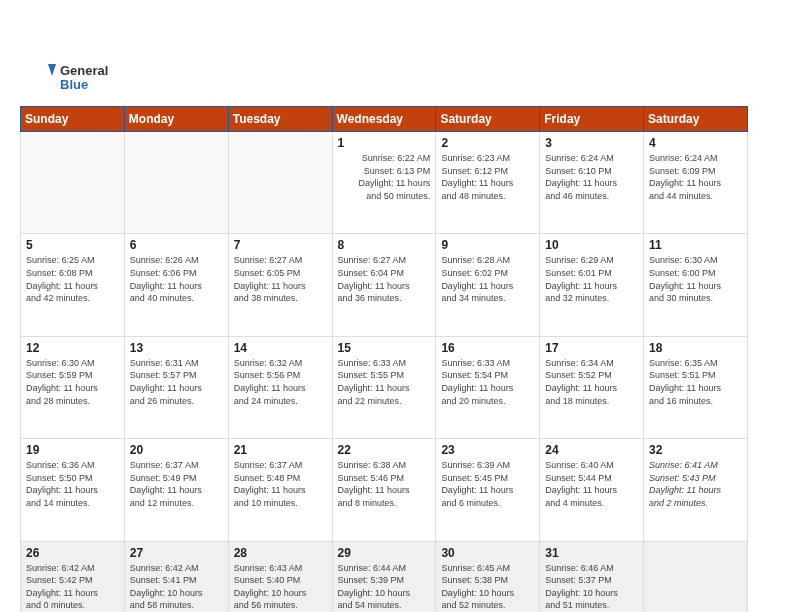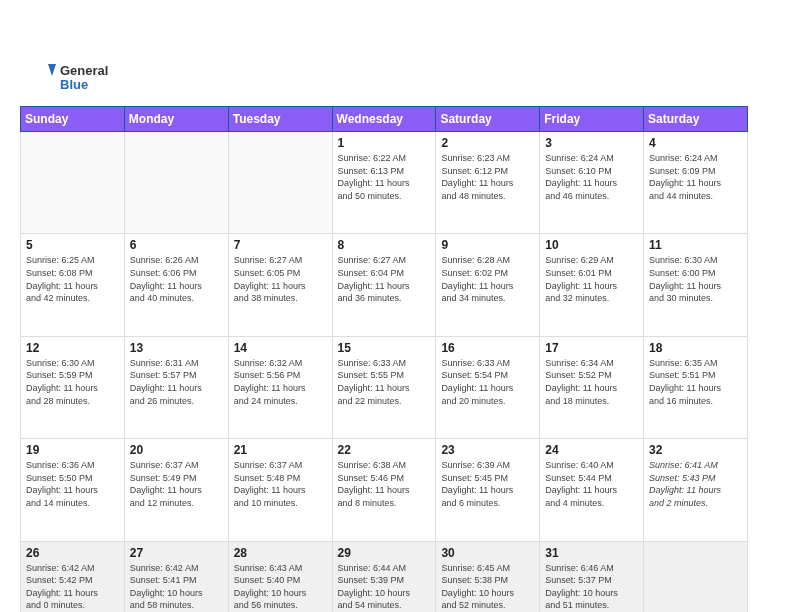--- a/index.html
+++ b/index.html
@@ -61,7 +61,7 @@
       table-layout: fixed;
     }
     .calendar th {
-      background-color: #8b5cf6;
+      background-color: #c2410c;
       color: #fff;
       font-size: 12px;
       font-weight: bold;

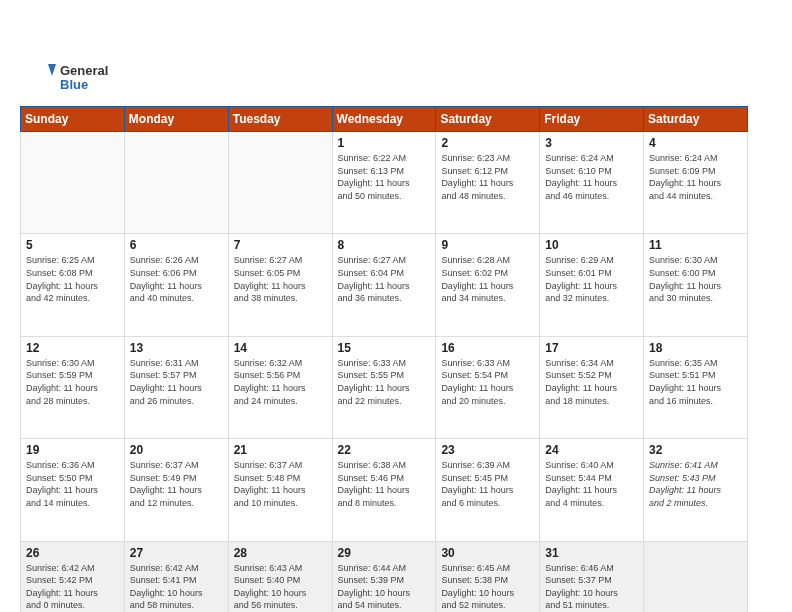--- a/index.html
+++ b/index.html
@@ -136,7 +136,7 @@
           <td class="empty"></td>
           <td>
             <span class="day-number">1</span>
-            <div class="day-info" style="white-space: pre-line;">Sunrise: 6:22 AM
+            <div class="day-info" style="white-space: pre-line; text-align: right;">Sunrise: 6:22 AM
 Sunset: 6:13 PM
 Daylight: 11 hours
 and 50 minutes.</div>

